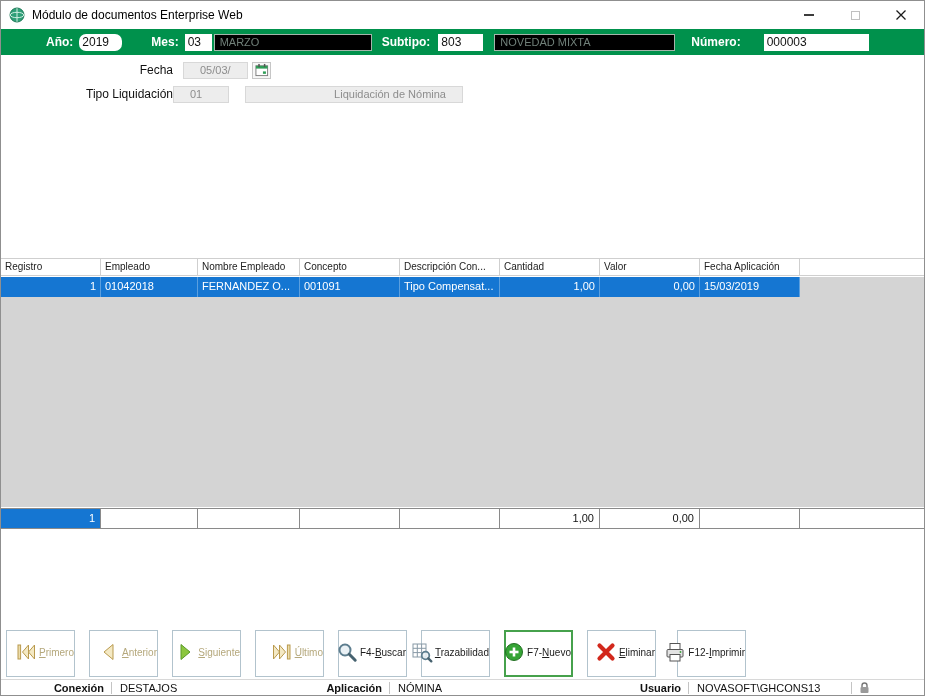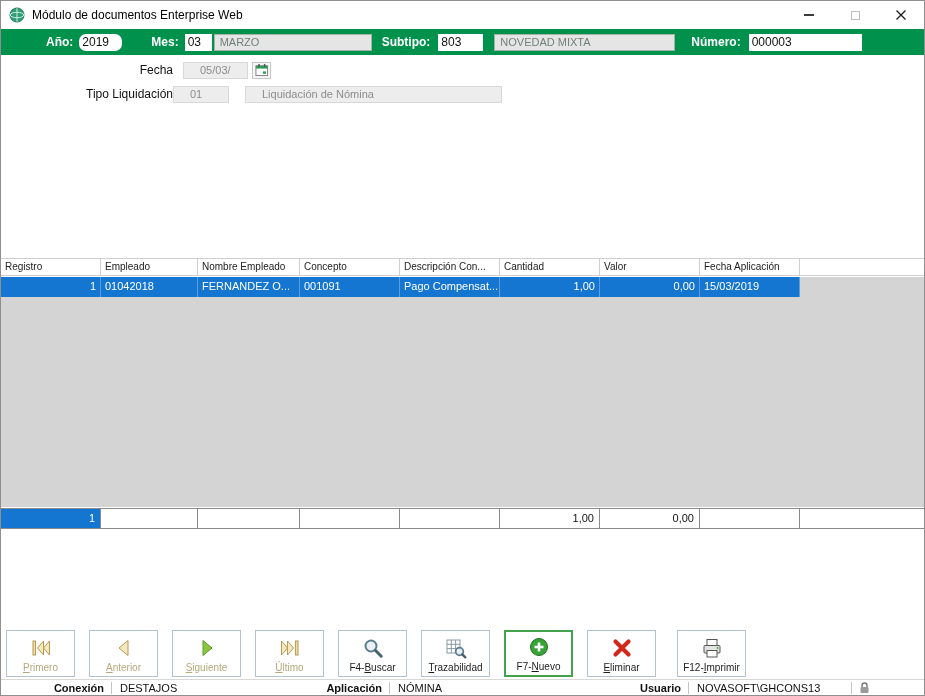--- a/index.html
+++ b/index.html
@@ -18,7 +18,7 @@
   .greenbar{position:absolute;top:28px;left:0;width:100%;height:26px;background:#00914C;display:flex;align-items:center;padding-left:45px;font-size:12px}
   .gb-label{color:#fff;font-weight:bold;white-space:nowrap}
   .gb-input{height:17px;border:none;outline:none;font-size:12px;padding:0 3px;font-family:inherit;color:#111}
-  .gb-dis{height:17px;background:#e5e5e5;color:#71817a;font-size:11px;display:flex;align-items:center;padding:0 5px;border:1px solid #a4b4aa;overflow:hidden;white-space:nowrap}
+  .gb-dis{height:17px;background:#000000;color:#71817a;font-size:11px;display:flex;align-items:center;padding:0 5px;border:1px solid #a4b4aa;overflow:hidden;white-space:nowrap}
 
   
   .form{position:absolute;top:54px;left:0;width:100%}

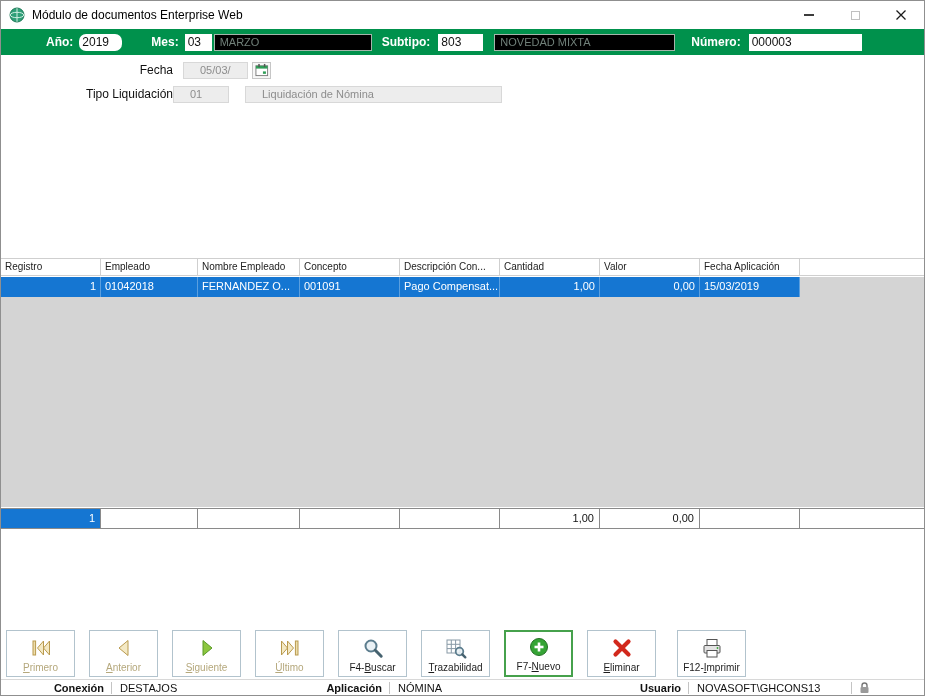--- a/index.html
+++ b/index.html
@@ -98,7 +98,7 @@
     <input class="gb-input" style="width: 45px; margin-left: 8px;" value="803">
     <div class="gb-dis" style="width:181px;margin-left:11px">NOVEDAD MIXTA</div>
     <span class="gb-label" style="margin-left:16px">Número:</span>
-    <input class="gb-input" style="width: 113px; margin-left: 8px;" value="000003">
+    <input class="gb-input" style="width: 105px; margin-left: 23px;" value="000003">
   </div>
 
   <div class="form">

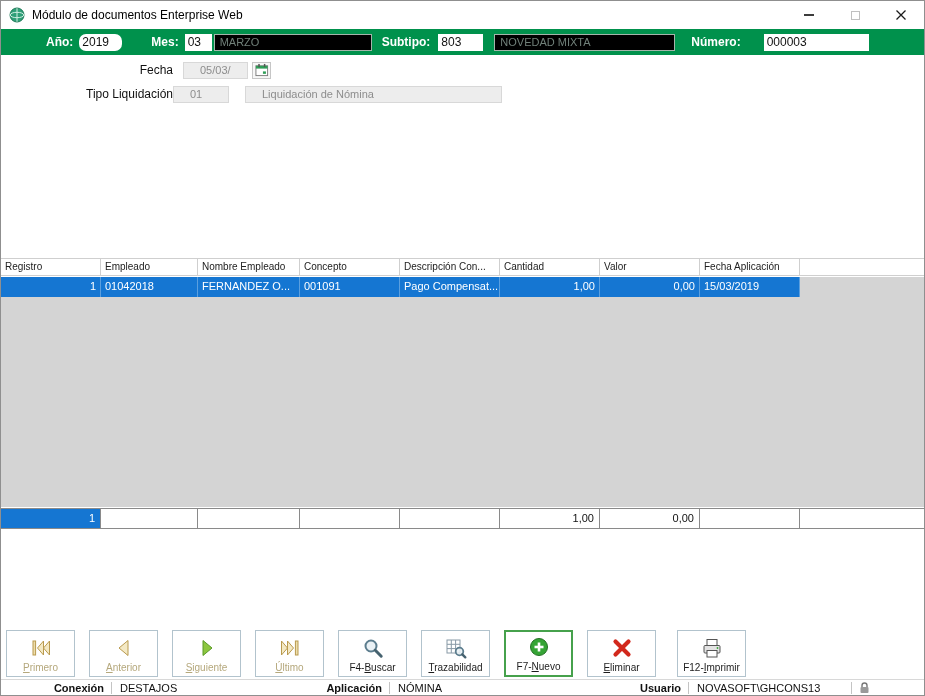--- a/index.html
+++ b/index.html
@@ -118,7 +118,7 @@
     <div class="form-row">
       <span class="form-label">Tipo Liquidación</span>
       <input class="dis-input" style="width: 56px; margin-left: 0;" disabled="" value="01">
-      <input class="dis-input" style="width: 257px; margin-left: 16px;" disabled="" value="Liquidación de Nómina">
+      <input class="dis-input" style="width: 218px; margin-left: 16px; text-align: right;" disabled="" value="Liquidación de Nómina">
     </div>
   </div>
 

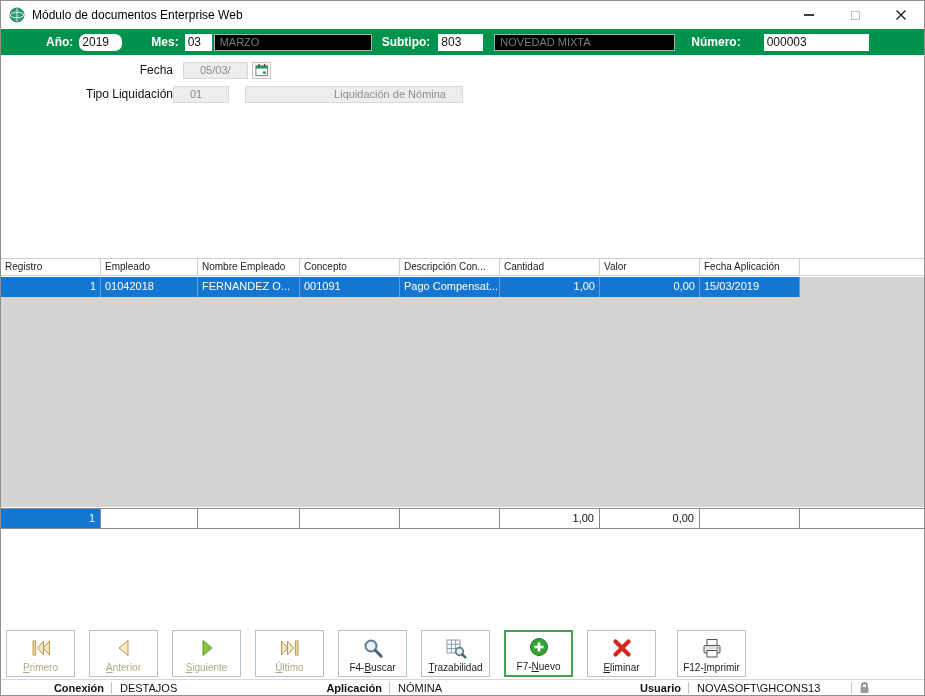--- a/index.html
+++ b/index.html
@@ -140,7 +140,7 @@
       <div class="gc w1">01042018</div>
       <div class="gc w2">FERNANDEZ O...</div>
       <div class="gc w3">001091</div>
-      <div class="gc w4">Pago Compensat...</div>
+      <div class="gc w4">Tipo Compensat...</div>
       <div class="gc w5 num">1,00</div>
       <div class="gc w6 num">0,00</div>
       <div class="gc w7">15/03/2019</div>

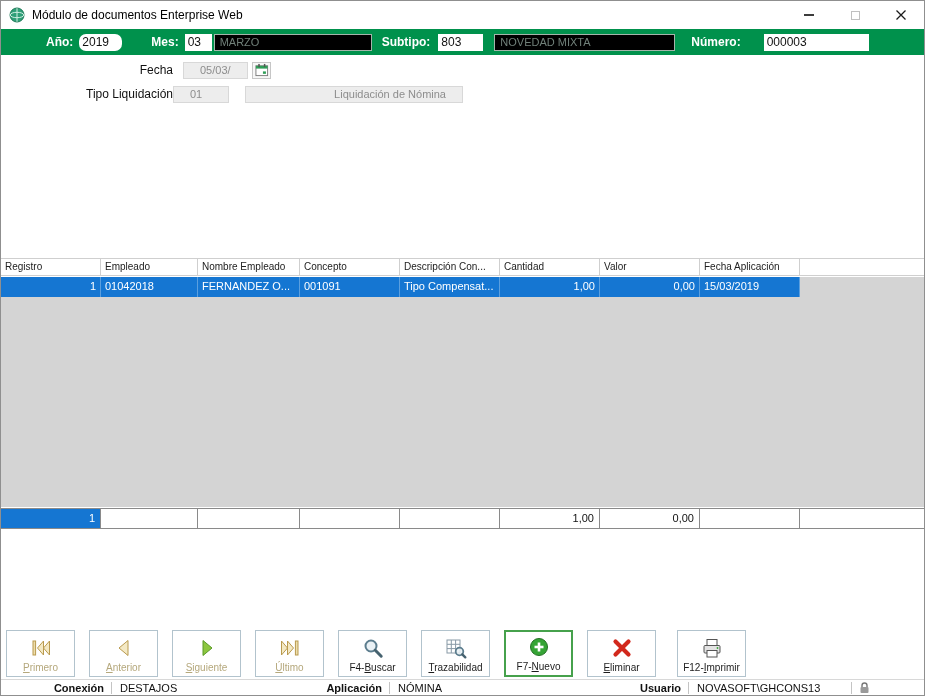--- a/index.html
+++ b/index.html
@@ -43,7 +43,7 @@
 
   
   .toolbar{position:absolute;top:629px;left:0;width:100%;height:52px;display:flex;align-items:flex-start;padding-left:5px}
-  .tb-btn{width:69px;height:47px;background:#fff;border:1px solid #b2c3cd;display:flex;flex-direction:column;align-items:center;justify-content:flex-end;padding-bottom:3px;gap:1px;margin-right:14px;cursor:pointer;flex:0 0 auto}
+  .tb-btn{width:69px;height:47px;background:#fff;border:1px solid #b2c3cd;display:flex;flex-direction:row;align-items:center;justify-content:flex-end;padding-bottom:3px;gap:1px;margin-right:14px;cursor:pointer;flex:0 0 auto}
   .tb-btn .icon{height:27px;display:flex;align-items:center;justify-content:center}
   .tb-label{font-size:10px;color:#1c1c1c;white-space:nowrap}
   .tb-btn.disabled{cursor:default}

